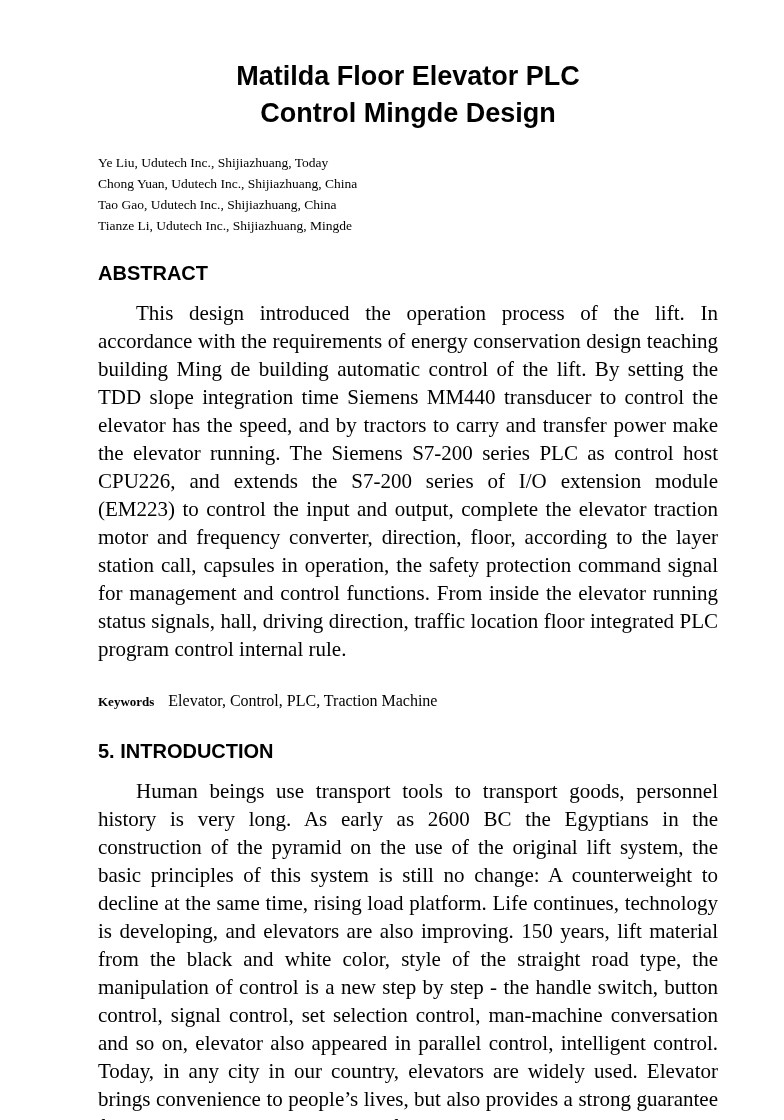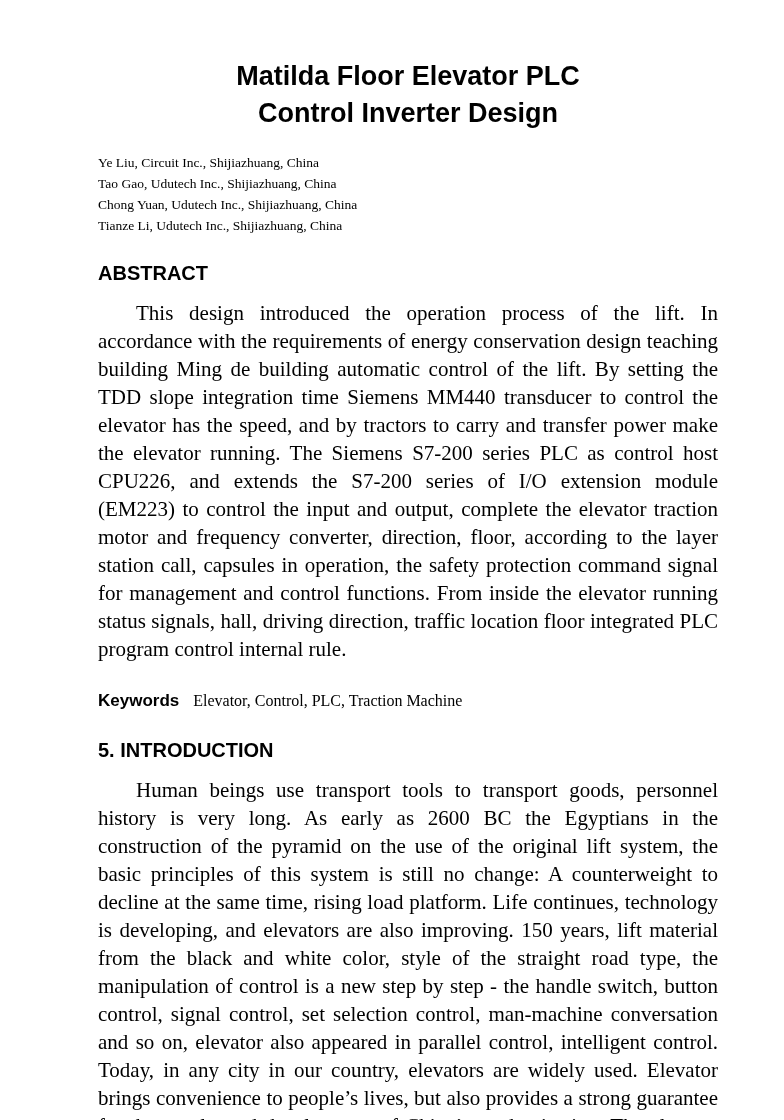--- a/index.html
+++ b/index.html
@@ -74,7 +74,7 @@
 
   <h1 class="title">
     <span>Matilda Floor Elevator PLC</span><br>
-    <span>Control Inverter Design</span>
+    <span>Control Mingde Design</span>
   </h1>
 
   <div class="authors">

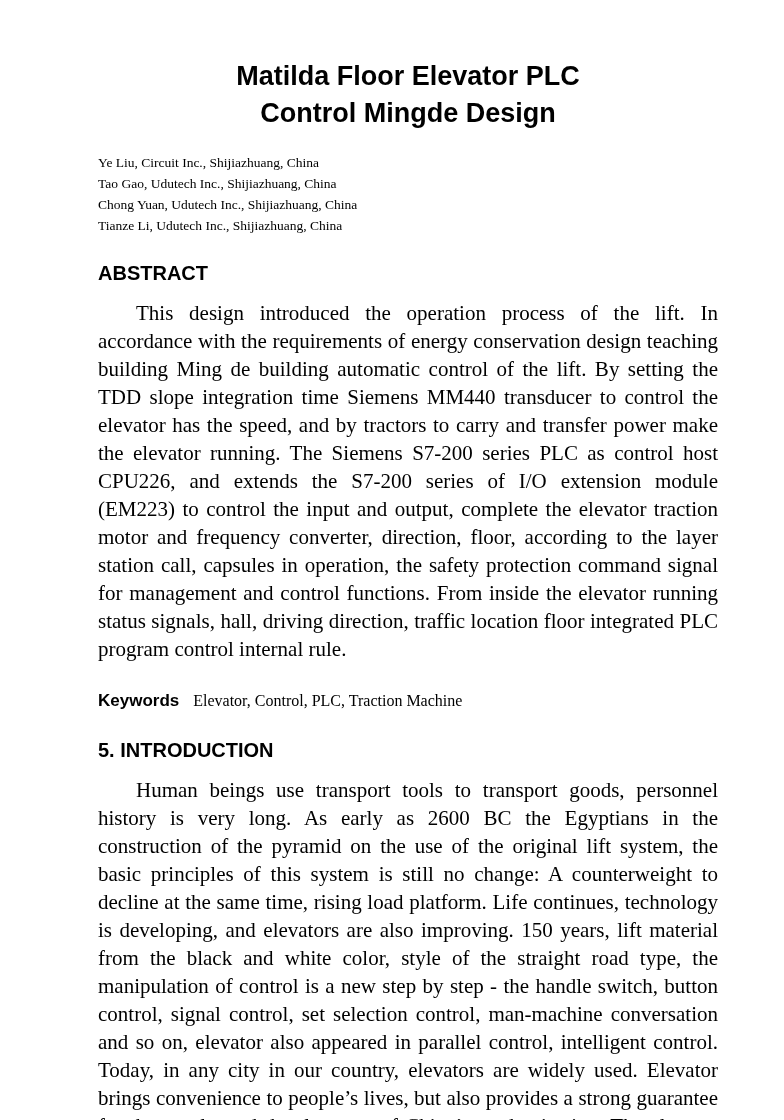--- a/index.html
+++ b/index.html
@@ -78,7 +78,7 @@
   </h1>
 
   <div class="authors">
-    <div class="author-line">Ye Liu, Circuit Inc., Shijiazhuang, China</div>
+    <div class="author-line">Ye Liu, Udutech Inc., Shijiazhuang, Today</div>
     <div class="author-line">Tao Gao, Udutech Inc., Shijiazhuang, China</div>
     <div class="author-line">Chong Yuan, Udutech Inc., Shijiazhuang, China</div>
     <div class="author-line">Tianze Li, Udutech Inc., Shijiazhuang, China</div>

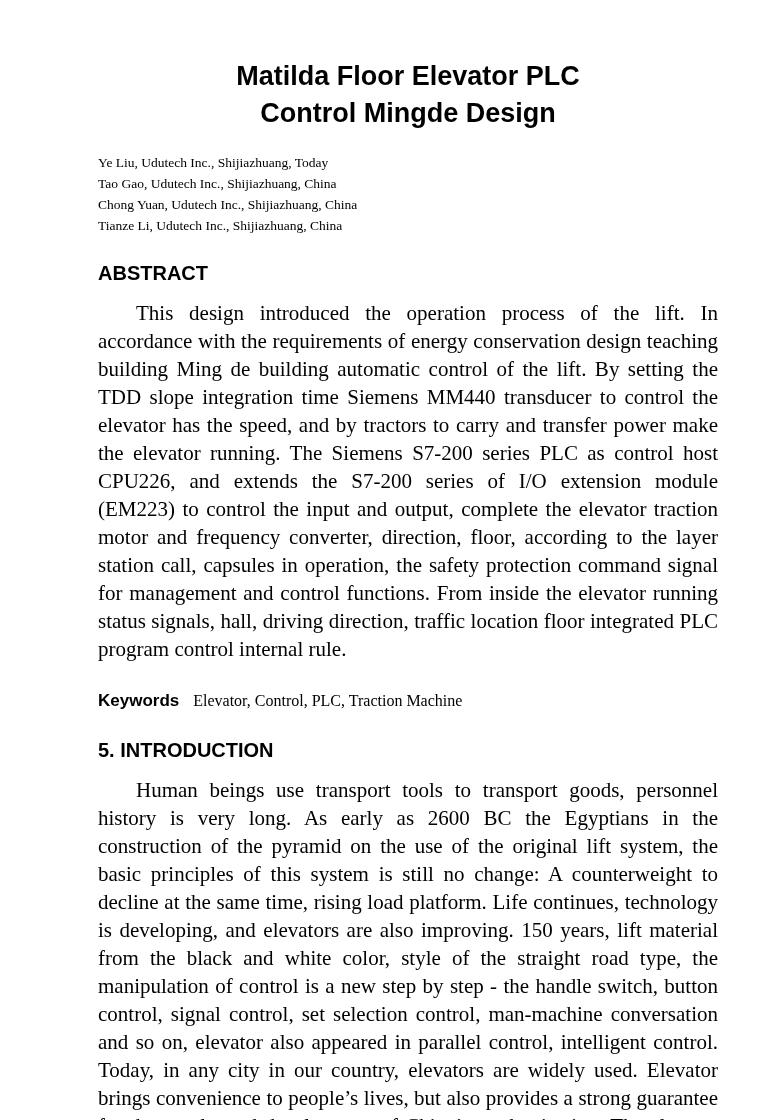--- a/index.html
+++ b/index.html
@@ -79,8 +79,8 @@
 
   <div class="authors">
     <div class="author-line">Ye Liu, Udutech Inc., Shijiazhuang, Today</div>
+    <div class="author-line">Chong Yuan, Udutech Inc., Shijiazhuang, China</div>
     <div class="author-line">Tao Gao, Udutech Inc., Shijiazhuang, China</div>
-    <div class="author-line">Chong Yuan, Udutech Inc., Shijiazhuang, China</div>
     <div class="author-line">Tianze Li, Udutech Inc., Shijiazhuang, China</div>
   </div>
 

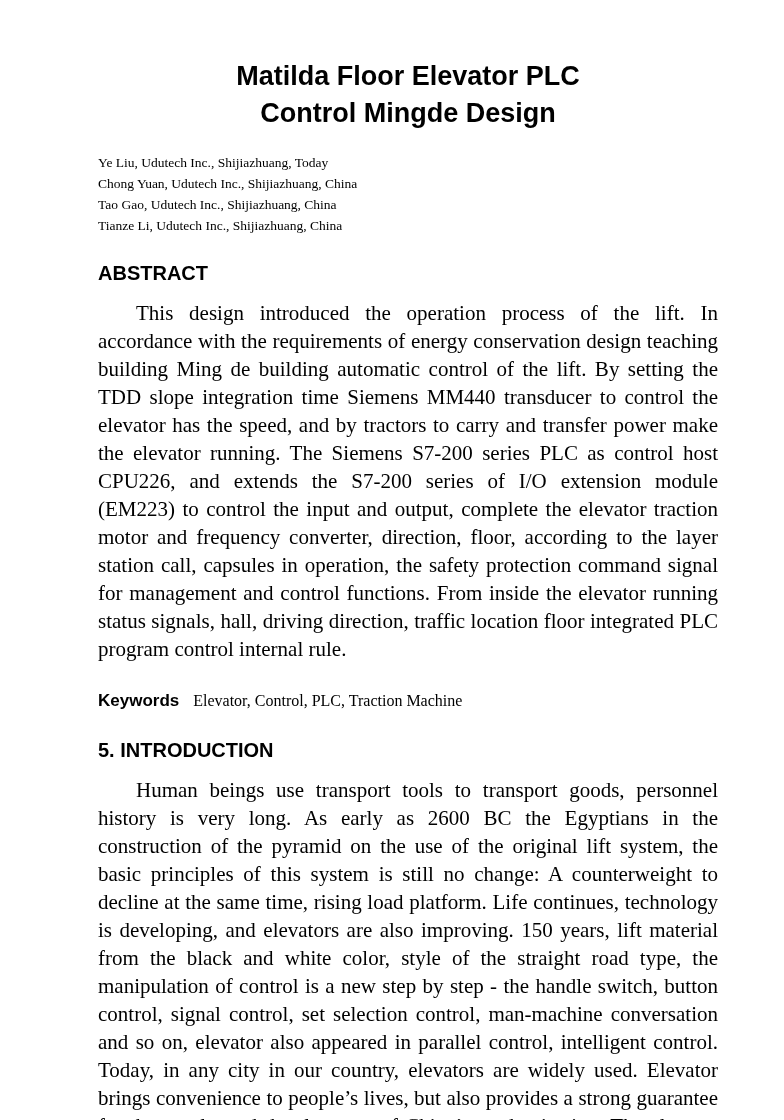--- a/index.html
+++ b/index.html
@@ -81,7 +81,7 @@
     <div class="author-line">Ye Liu, Udutech Inc., Shijiazhuang, Today</div>
     <div class="author-line">Chong Yuan, Udutech Inc., Shijiazhuang, China</div>
     <div class="author-line">Tao Gao, Udutech Inc., Shijiazhuang, China</div>
-    <div class="author-line">Tianze Li, Udutech Inc., Shijiazhuang, China</div>
+    <div class="author-line">Tianze Li, Udutech Inc., Shijiazhuang, Mingde</div>
   </div>
 
   <h2 class="heading heading-abstract">ABSTRACT</h2>

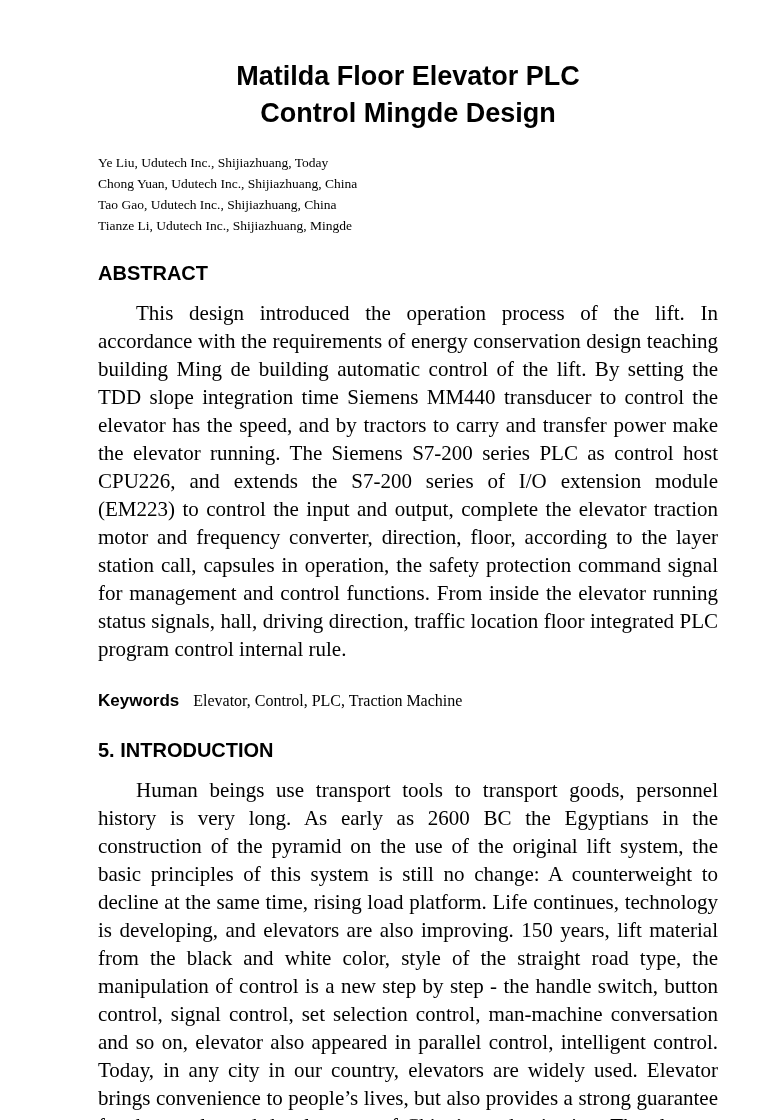--- a/index.html
+++ b/index.html
@@ -61,9 +61,9 @@
     line-height: 24px;
   }
   .keywords-label {
-    font-family: Liberation Sans, sans-serif;
+    font-family: Liberation Serif, serif;
     font-weight: bold;
-    font-size: 17px;
+    font-size: 13px;
     margin-right: 14px;
   }
 </style>

